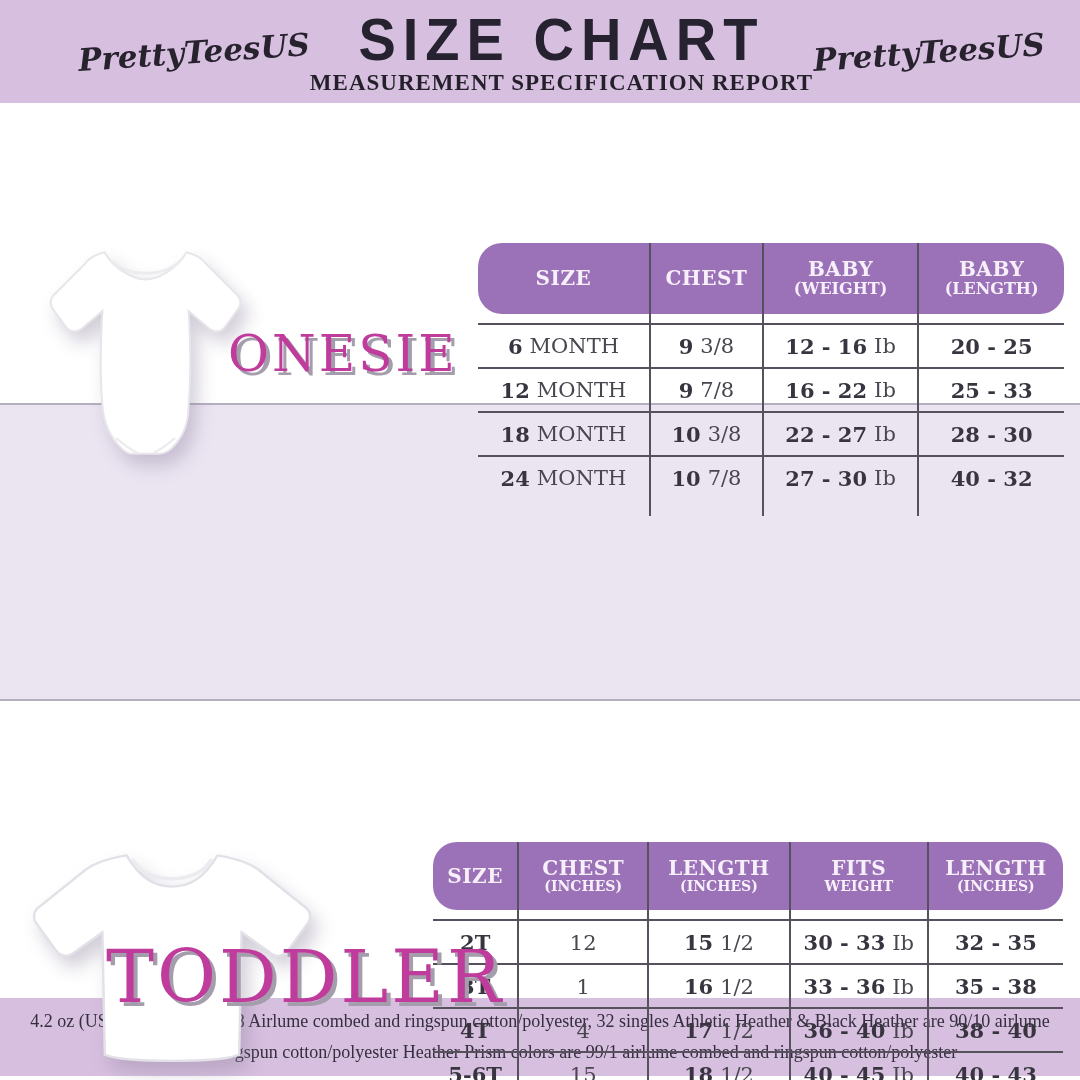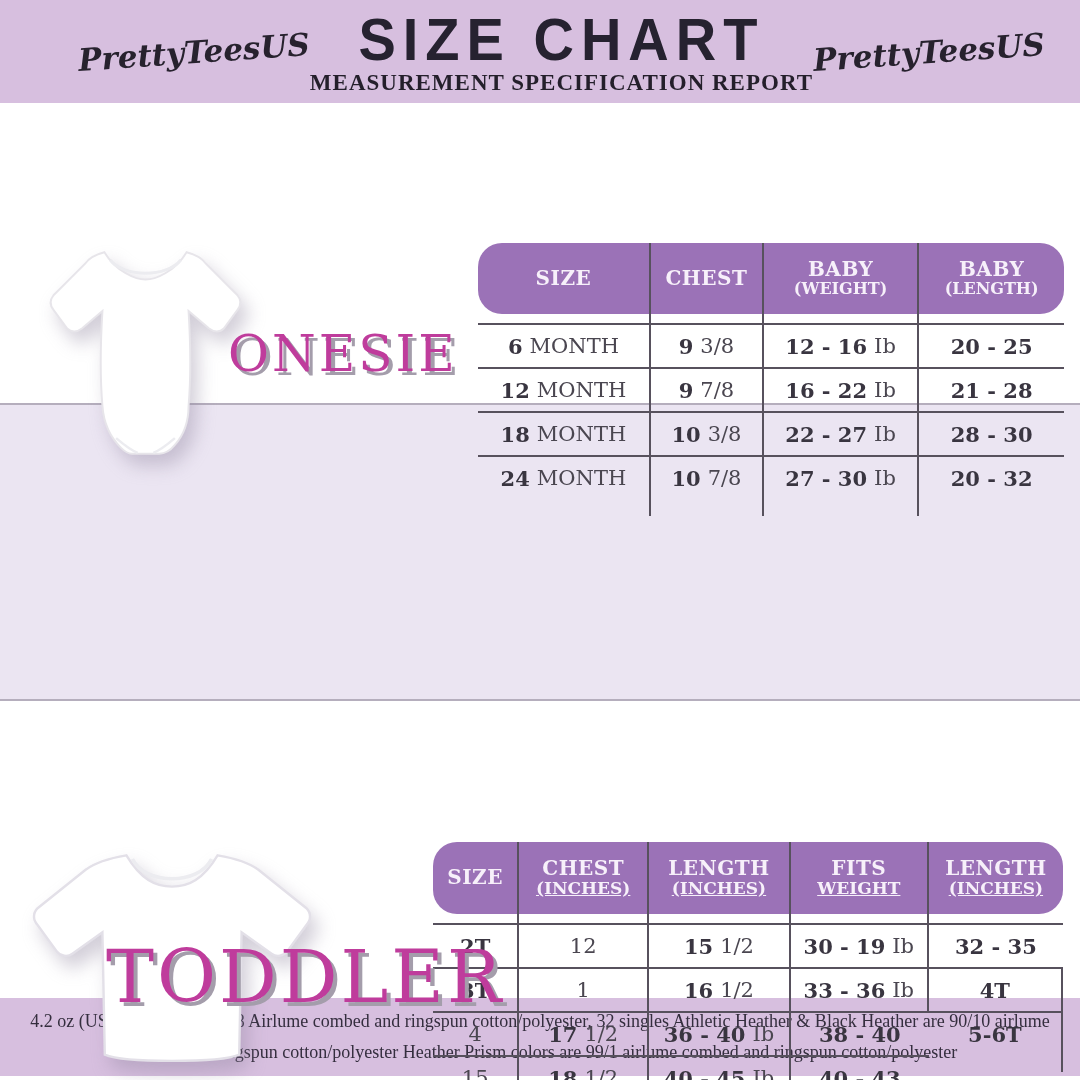--- a/index.html
+++ b/index.html
@@ -155,7 +155,7 @@
           <span class="cr">Ib</span>
         </div>
         <div class="td">
-          <span class="cb">21 - 28</span>
+          <span class="cb">25 - 33</span>
         </div>
         <div class="td vr">
           <span class="cb">18</span>

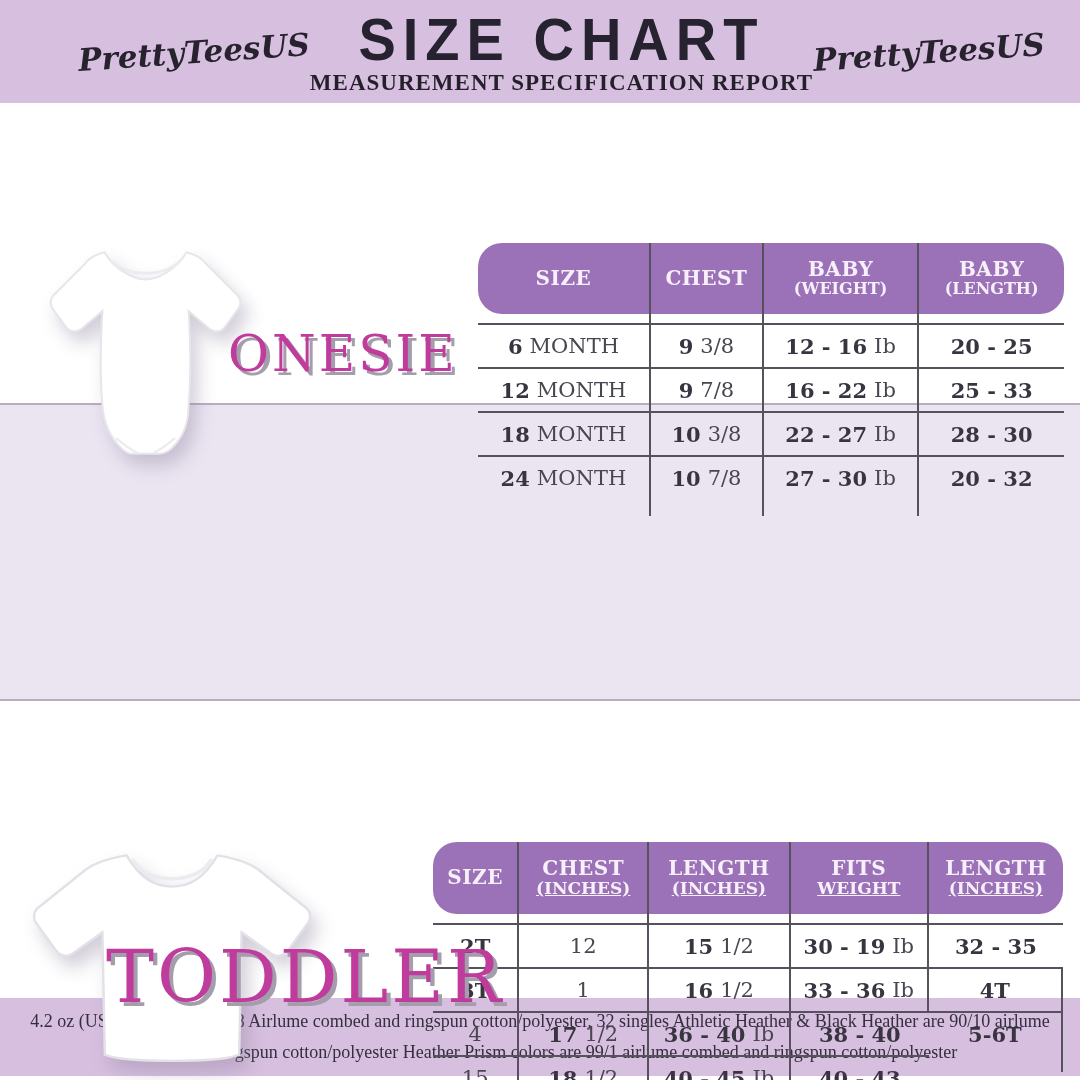--- a/index.html
+++ b/index.html
@@ -185,7 +185,7 @@
           <span class="cr">Ib</span>
         </div>
         <div class="td">
-          <span class="cb">20 - 32</span>
+          <span class="cb">40 - 32</span>
         </div>
         <div class="stub vr"></div>
         <div class="stub vr"></div>

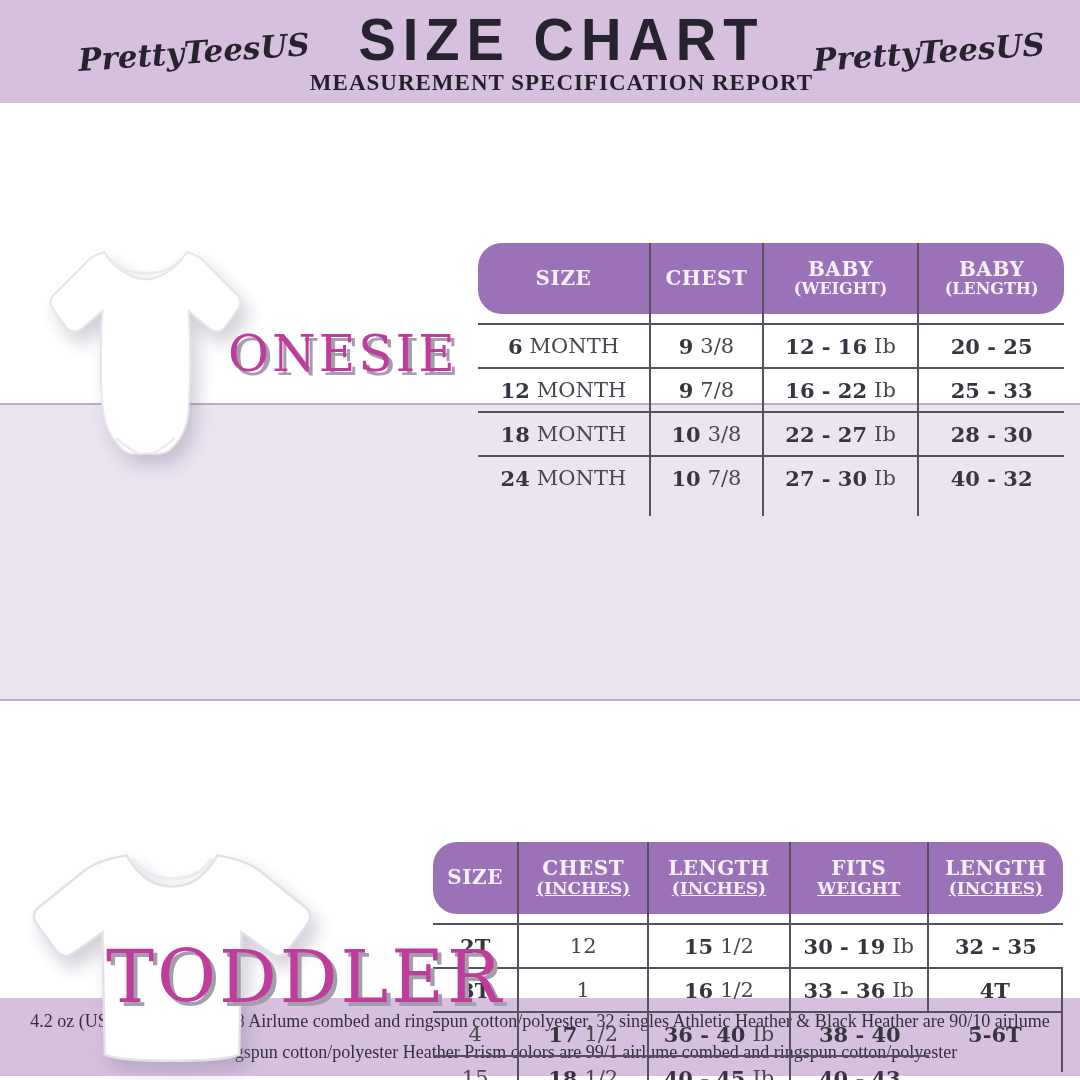--- a/index.html
+++ b/index.html
@@ -62,7 +62,7 @@
   .sizetable .th.last{border-radius:0 24px 24px 0;}
   .sizetable .ht{font-weight:bold;font-size:20px;letter-spacing:.5px;line-height:1.05;}
   .sizetable .hs{font-size:16px;font-weight:600;line-height:1.1;}
-  .tbl-toddler .hs{font-size:17px;text-decoration:underline;}
+  .tbl-toddler .hs{font-size:14px;}
   .sizetable .spc{height:9px;}
   .sizetable .td{border-top:2px solid var(--line);text-align:center;padding:9px 2px 8px 2px;
     font-size:21px;display:flex;align-items:center;justify-content:center;gap:7px;white-space:nowrap;}

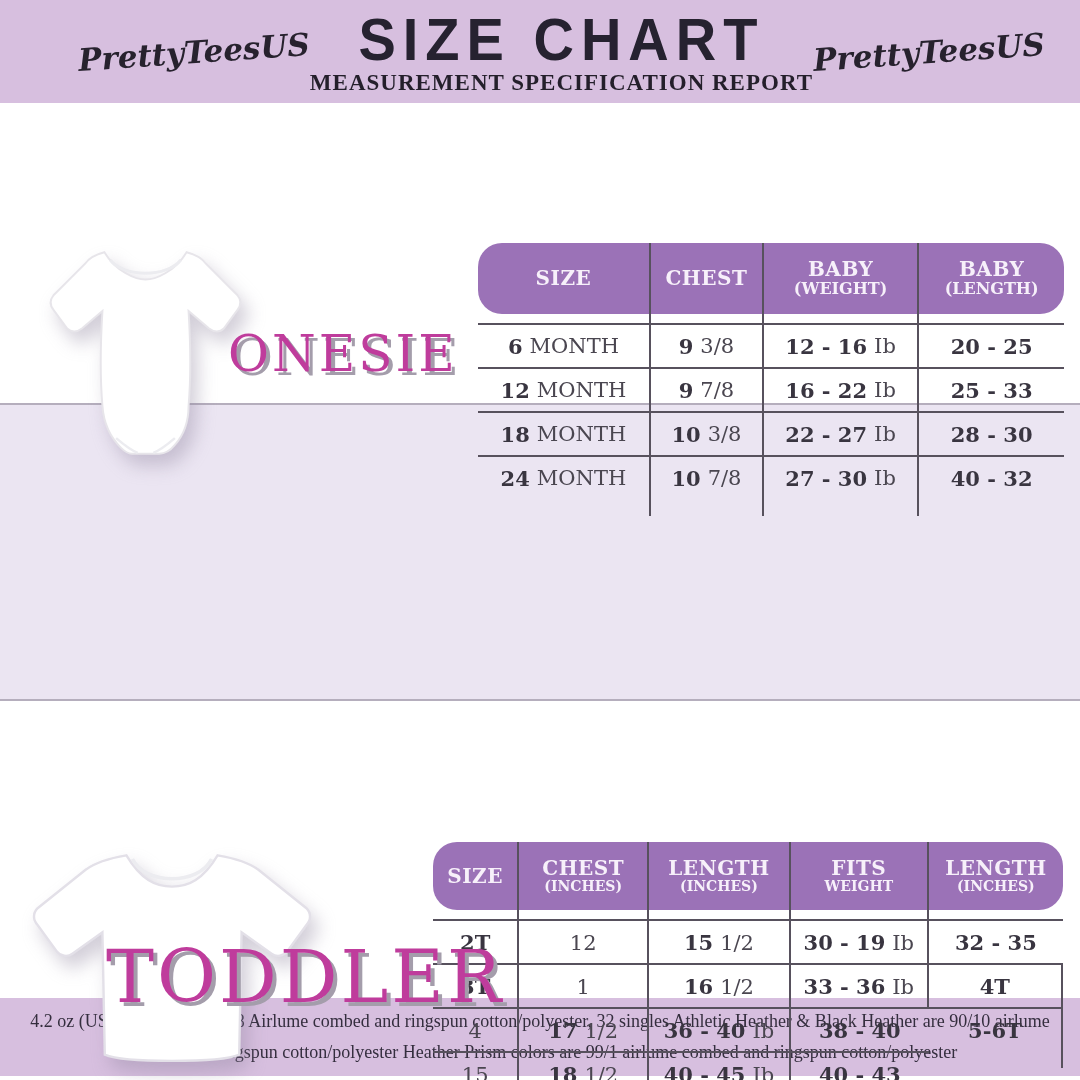--- a/index.html
+++ b/index.html
@@ -249,7 +249,7 @@
           <span class="cr">1/2</span>
         </div>
         <div class="td vr">
-          <span class="cb">30 - 19</span>
+          <span class="cb">30 - 33</span>
           <span class="cr">Ib</span>
         </div>
         <div class="td">

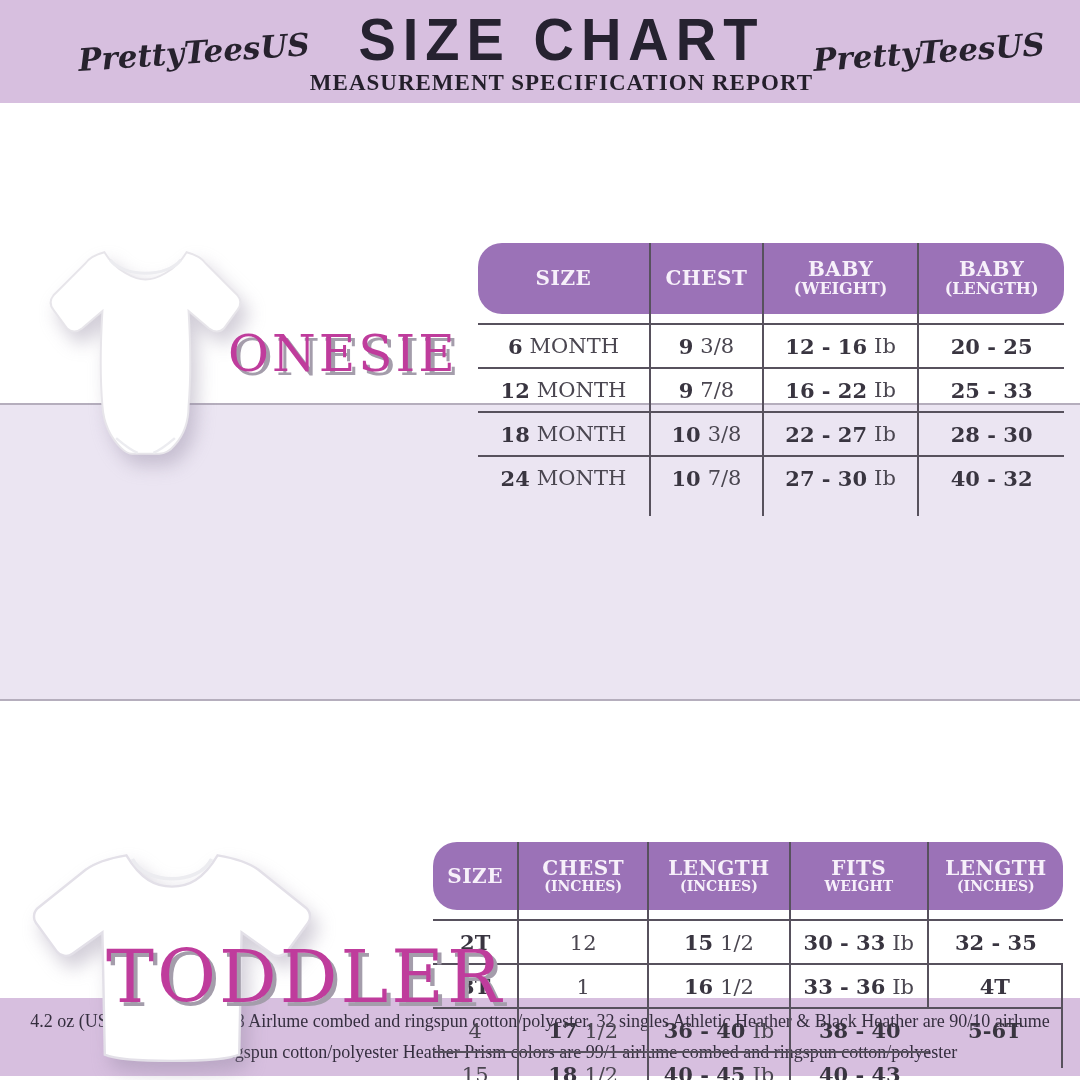--- a/index.html
+++ b/index.html
@@ -269,6 +269,9 @@
           <span class="cb">33 - 36</span>
           <span class="cr">Ib</span>
         </div>
+        <div class="td">
+          <span class="cb">35 - 38</span>
+        </div>
         <div class="td vr">
           <span class="cb">4T</span>
         </div>

